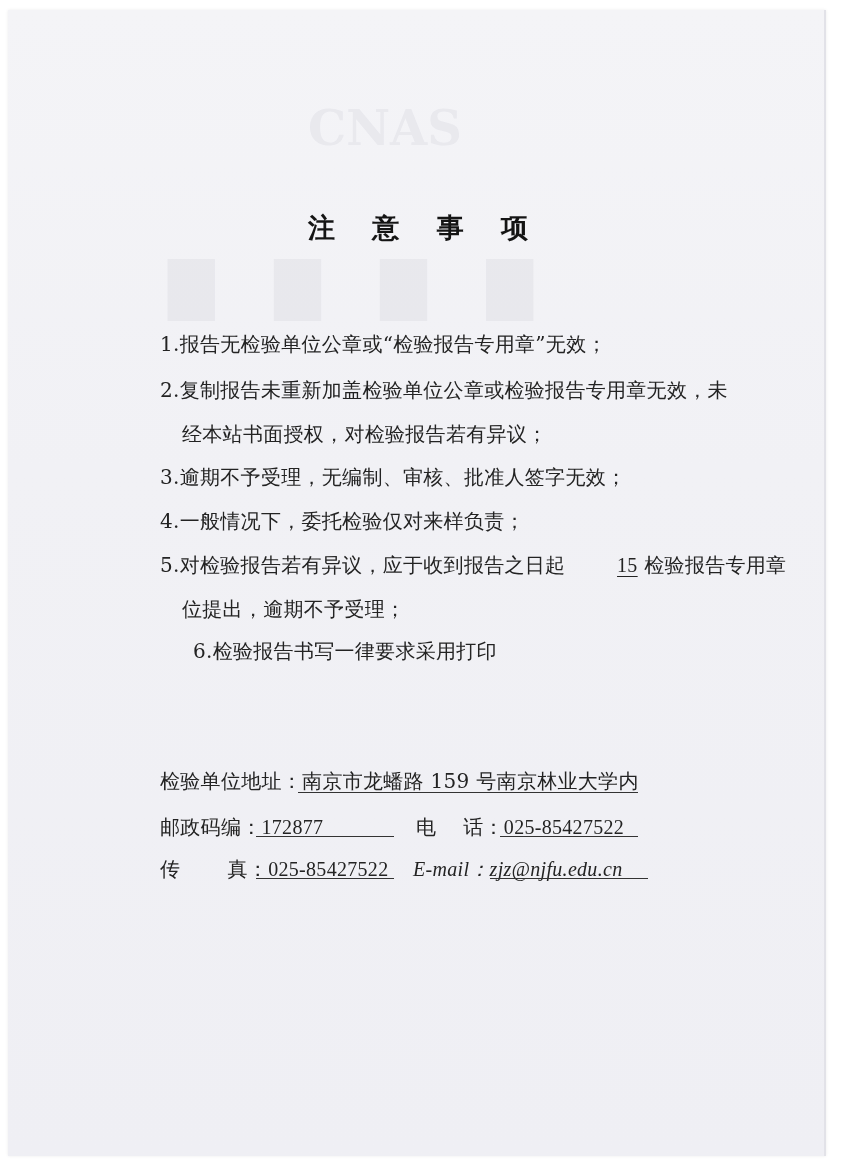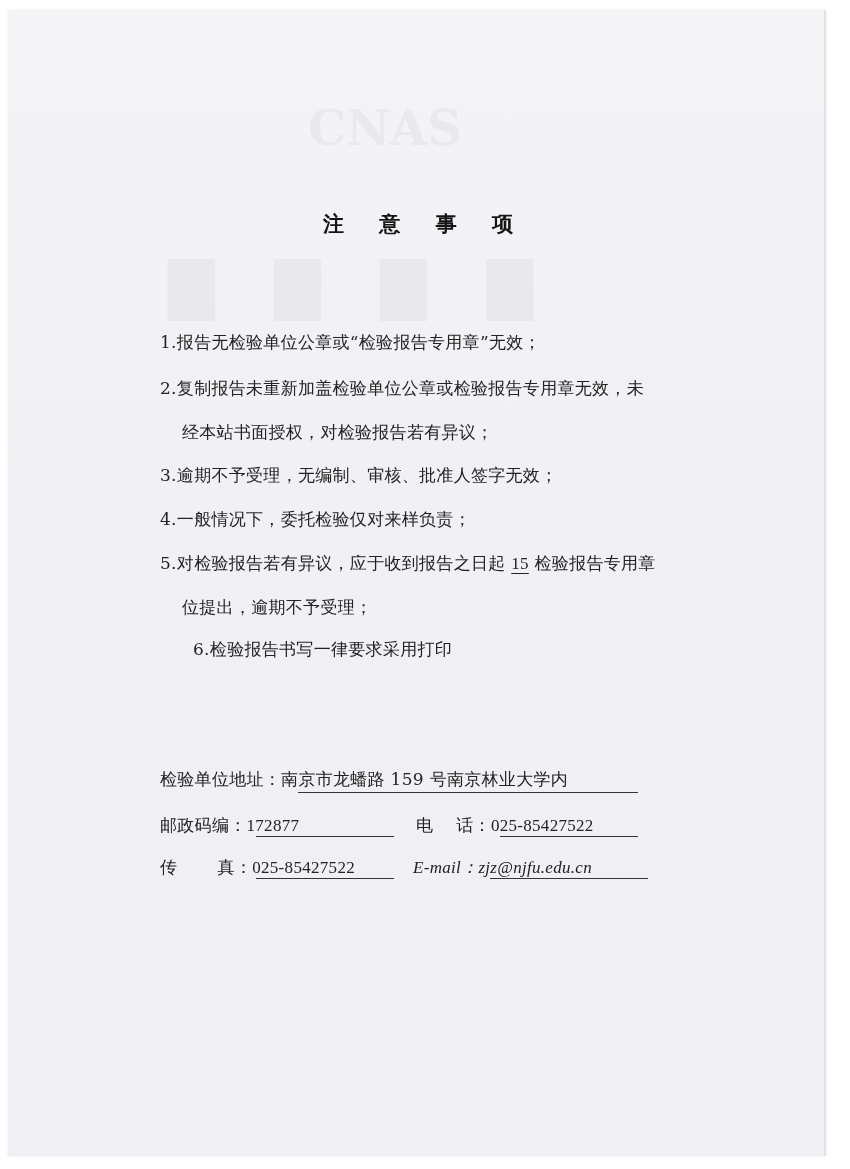--- a/index.html
+++ b/index.html
@@ -43,7 +43,7 @@
       text-align: center;
       font-family: "DejaVu Sans", sans-serif;
       font-weight: bold;
-      font-size: 21px;
+      font-size: 27px;
       letter-spacing: 14px;
       color: #141414;
     }

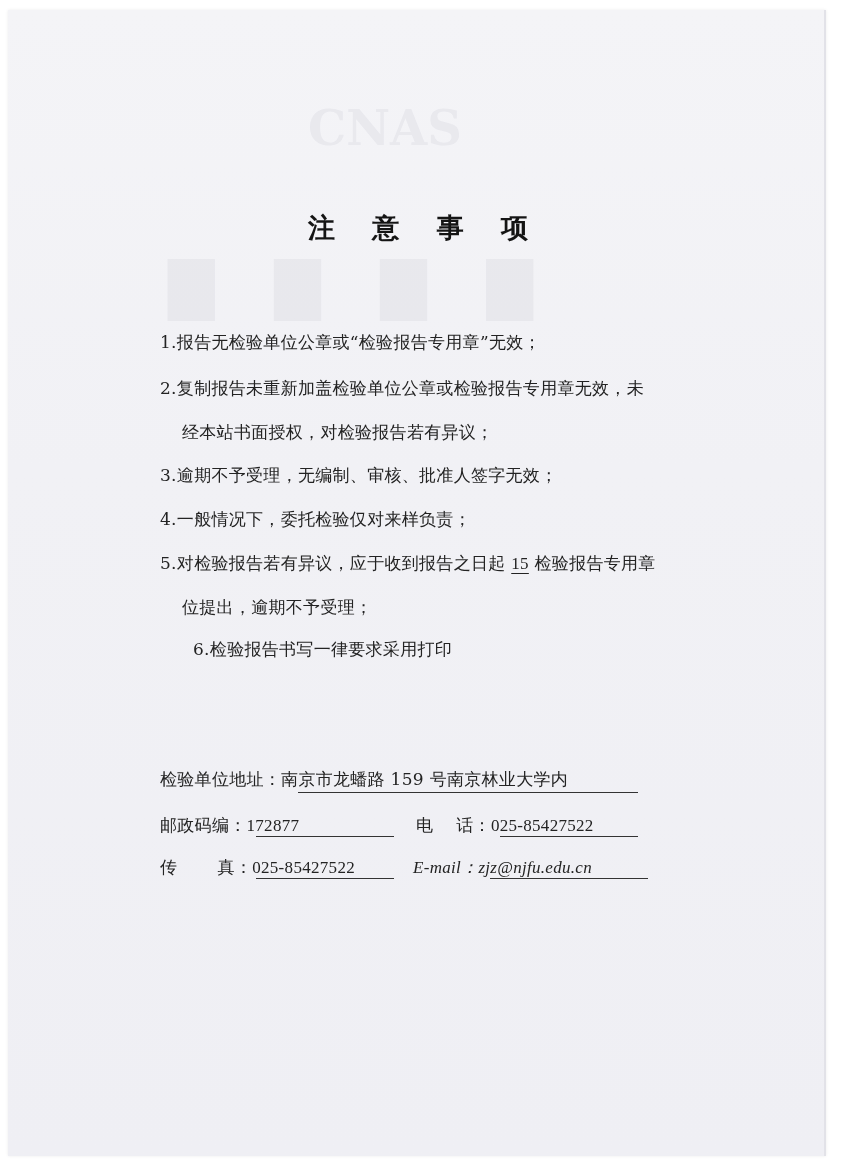--- a/index.html
+++ b/index.html
@@ -50,7 +50,7 @@
     .line {
       position: absolute;
       font-family: "DejaVu Serif", "Liberation Serif", serif;
-      font-size: 17px;
+      font-size: 20px;
       color: #232323;
       white-space: nowrap;
       letter-spacing: 0.3px;

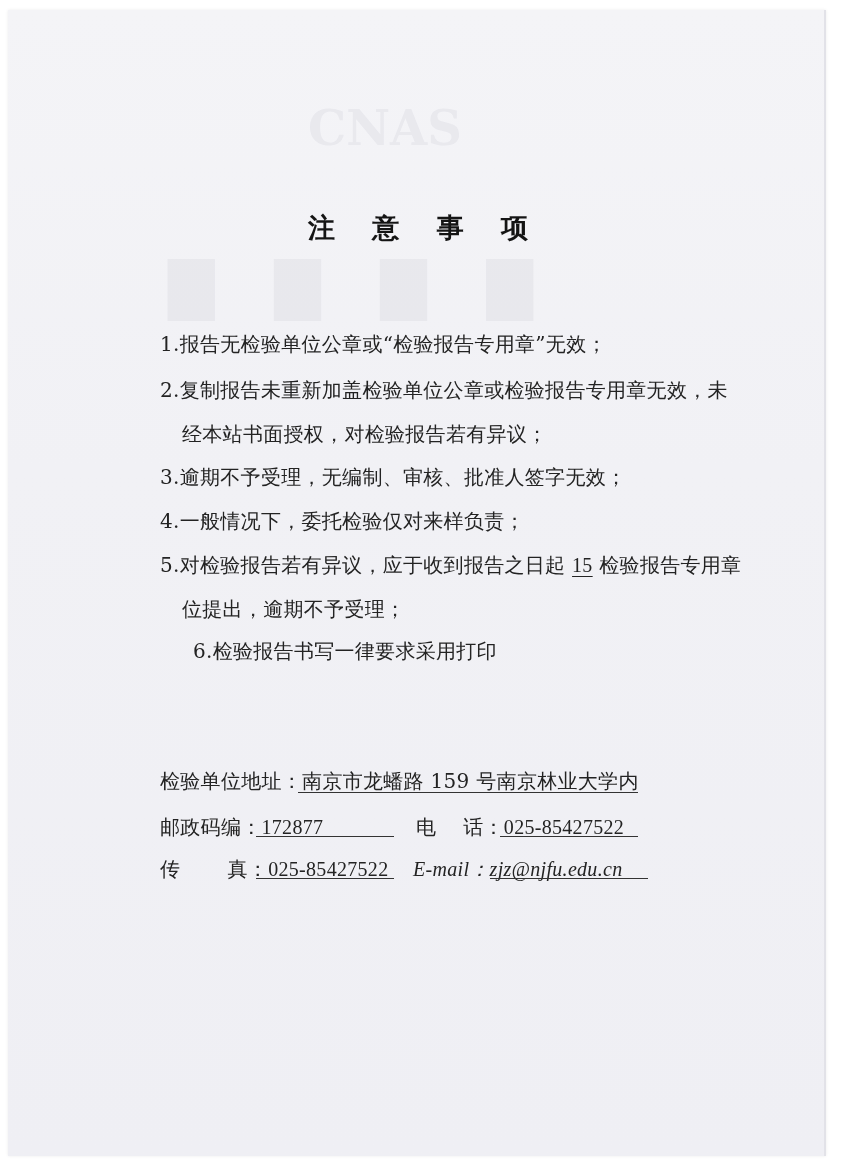--- a/index.html
+++ b/index.html
@@ -60,6 +60,7 @@
       text-decoration: underline;
       text-underline-offset: 4px;
       text-decoration-thickness: 1px;
+      margin-left: 45px;
     }
     .field-line {
       position: absolute;

